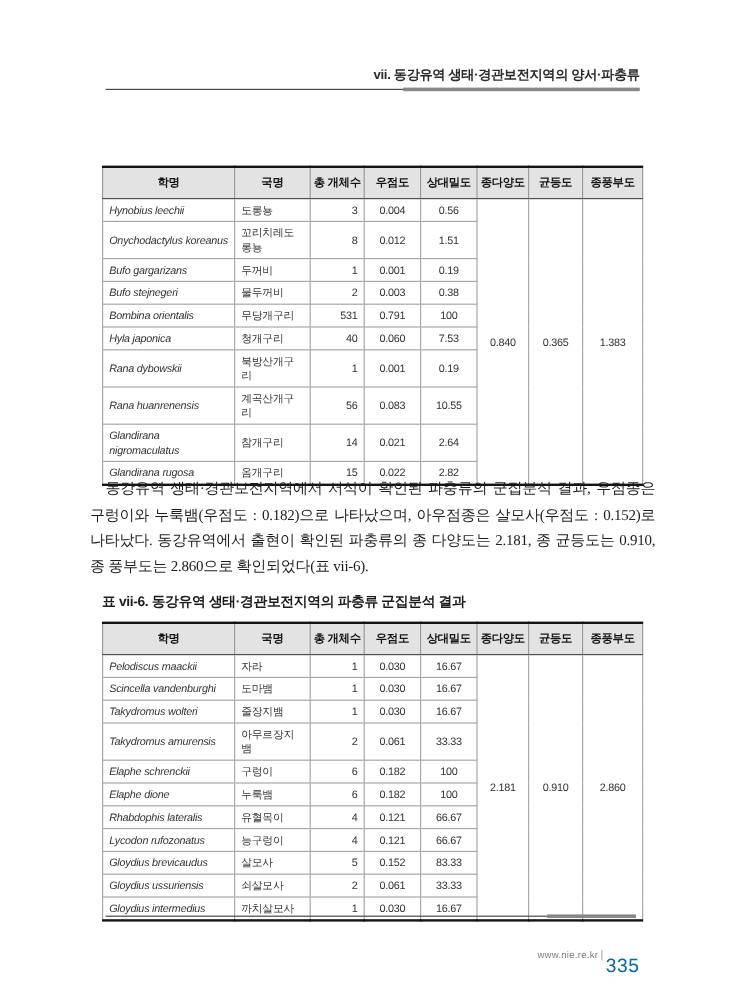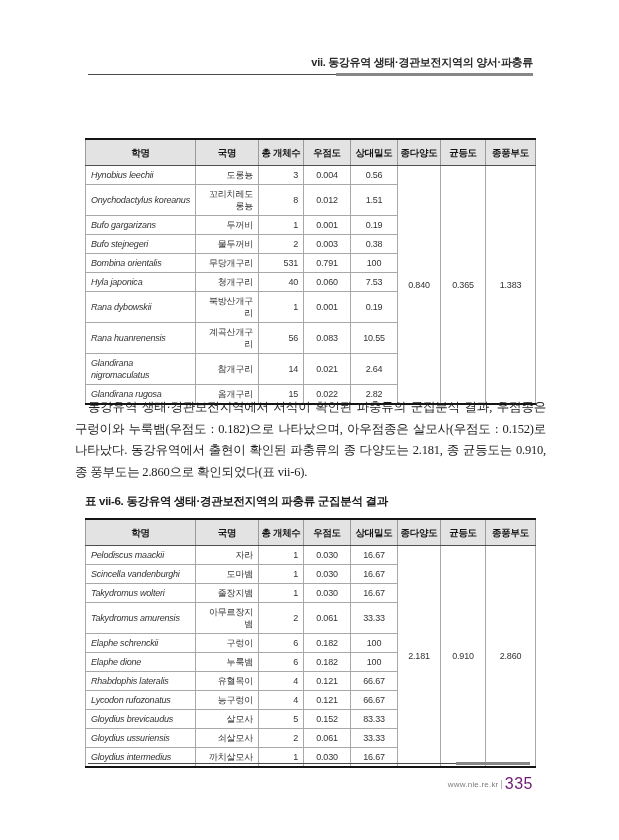--- a/index.html
+++ b/index.html
@@ -58,7 +58,7 @@
     background:#fff; letter-spacing:-0.2px;
   }
   td.c-sci  { text-align:left; font-style:italic; color:#3d3d3d; padding-left:8px; }
-  td.c-kor  { text-align:right; padding-left:8px; }
+  td.c-kor  { text-align:left; padding-left:8px; }
   td.c-count{ text-align:right; padding-right:9px; }
   td.c-num  { text-align:center; }
   td.c-merged { text-align:center; vertical-align:middle; font-size:9px; color:#333;margin-top:24px; }

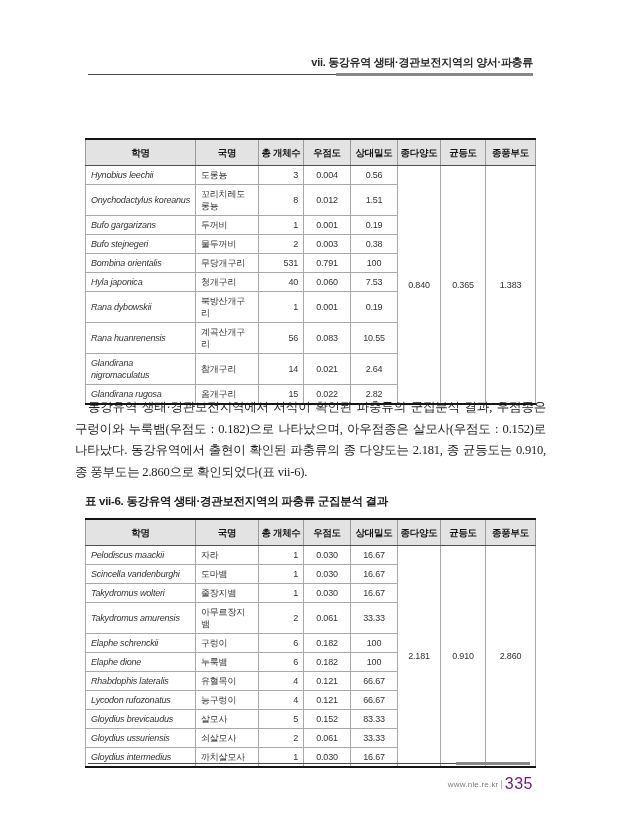--- a/index.html
+++ b/index.html
@@ -91,7 +91,7 @@
   }
   .footer-site { font-size:8px; color:#7d7d7d; letter-spacing:0.2px; }
   .footer-sep  { font-size:9px; color:#9a9a9a; }
-  .footer-page { font-size:16px; color:#701a75; font-weight:normal; letter-spacing:0.5px; }
+  .footer-page { font-size:16px; color:#0369a1; font-weight:normal; letter-spacing:0.5px;margin-top:22px; }
 </style>
 </head>
 <body>

